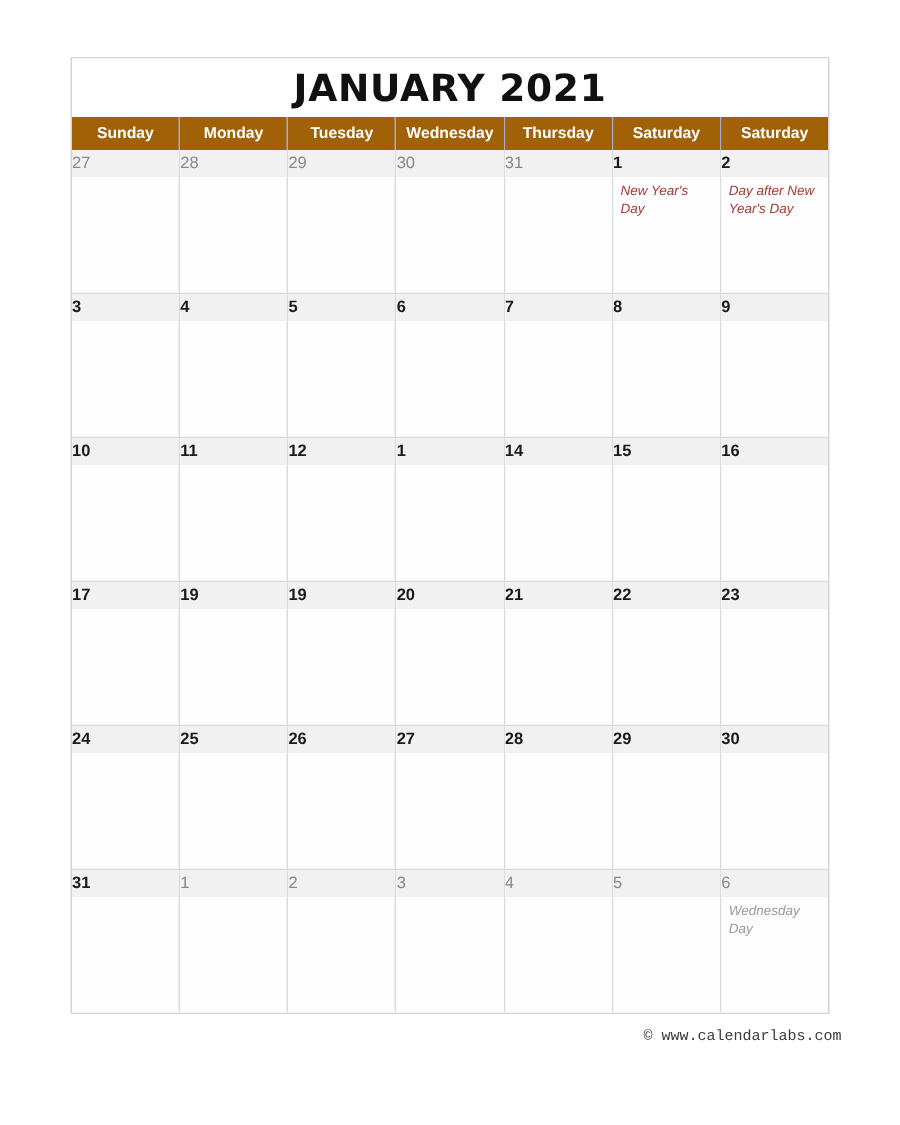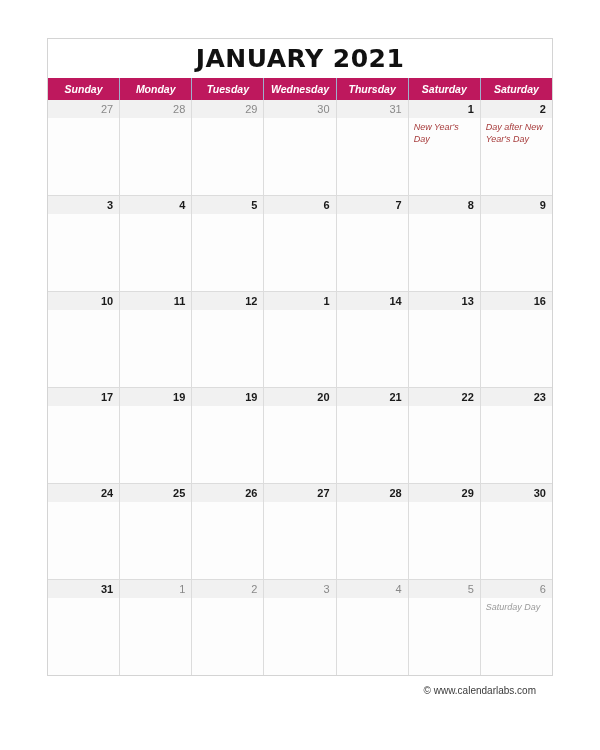--- a/index.html
+++ b/index.html
@@ -68,10 +68,9 @@
     color: #ffffff;
     font-size: 10.5px;
     font-weight: 700;
-    background: #be185d;
+    background: #a16207;
     border-right: 1px solid #9fb0cc;
     box-sizing: border-box;
-    font-style: italic;
   }
   .weekday-cell:last-child { border-right: none; }
 

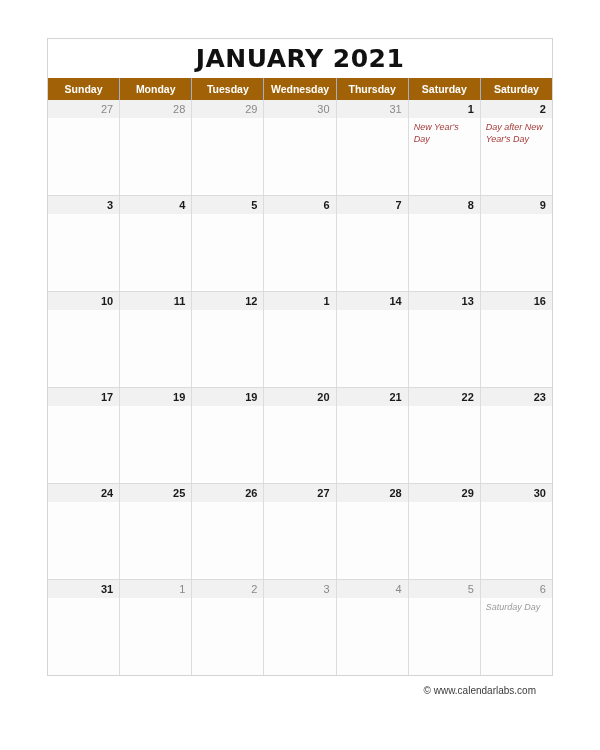--- a/index.html
+++ b/index.html
@@ -106,7 +106,7 @@
     background: #f1f1f1;
     display: flex;
     align-items: center;
-    justify-content: flex-end;
+    justify-content: flex-start;
     padding-right: 6px;
     box-sizing: border-box;
   }

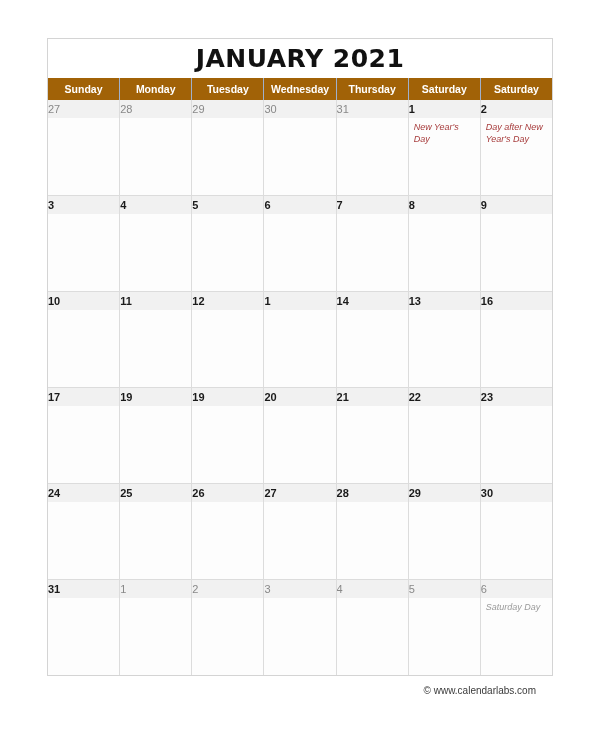--- a/index.html
+++ b/index.html
@@ -300,7 +300,7 @@
           </div>
           <div class="day-cell">
             <div class="date-band">
-              <span class="date-num">13</span>
+              <span class="date-num">15</span>
             </div>
             <div class="events"></div>
           </div>

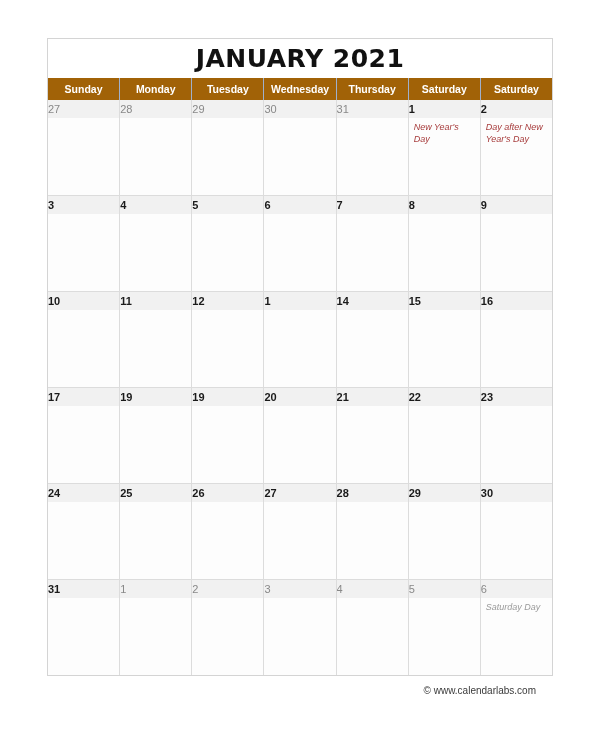--- a/index.html
+++ b/index.html
@@ -441,7 +441,7 @@
               <span class="date-num">6</span>
             </div>
             <div class="events">
-              <div class="event">Saturday Day</div>
+              <div class="event">Wednesday Day</div>
             </div>
           </div>
         </div>

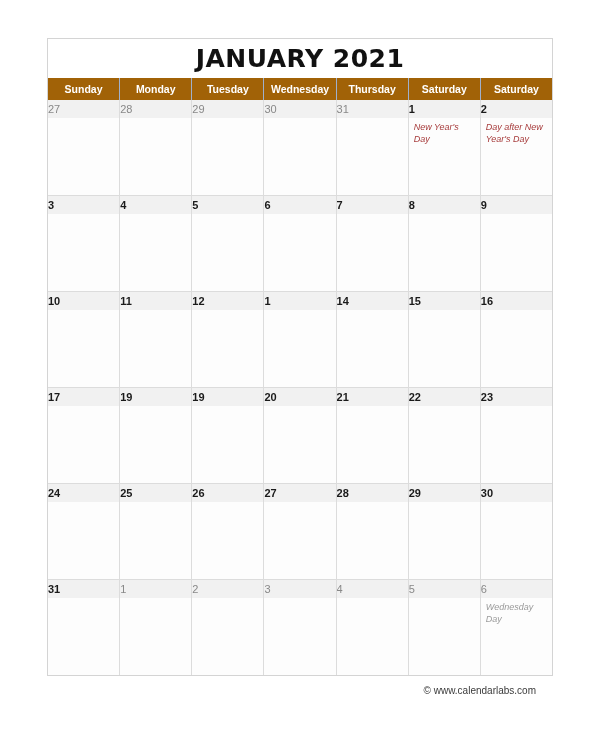--- a/index.html
+++ b/index.html
@@ -141,12 +141,13 @@
   
   .footer {
     position: absolute;
-    left: 33px;
+    left: 58px;
     top: 680px;
     width: 506px;
     text-align: right;
     padding-right: 3px;
     box-sizing: border-box;
+    font-family: Liberation Mono, monospace;
   }
   .footer-text {
     font-size: 10px;

